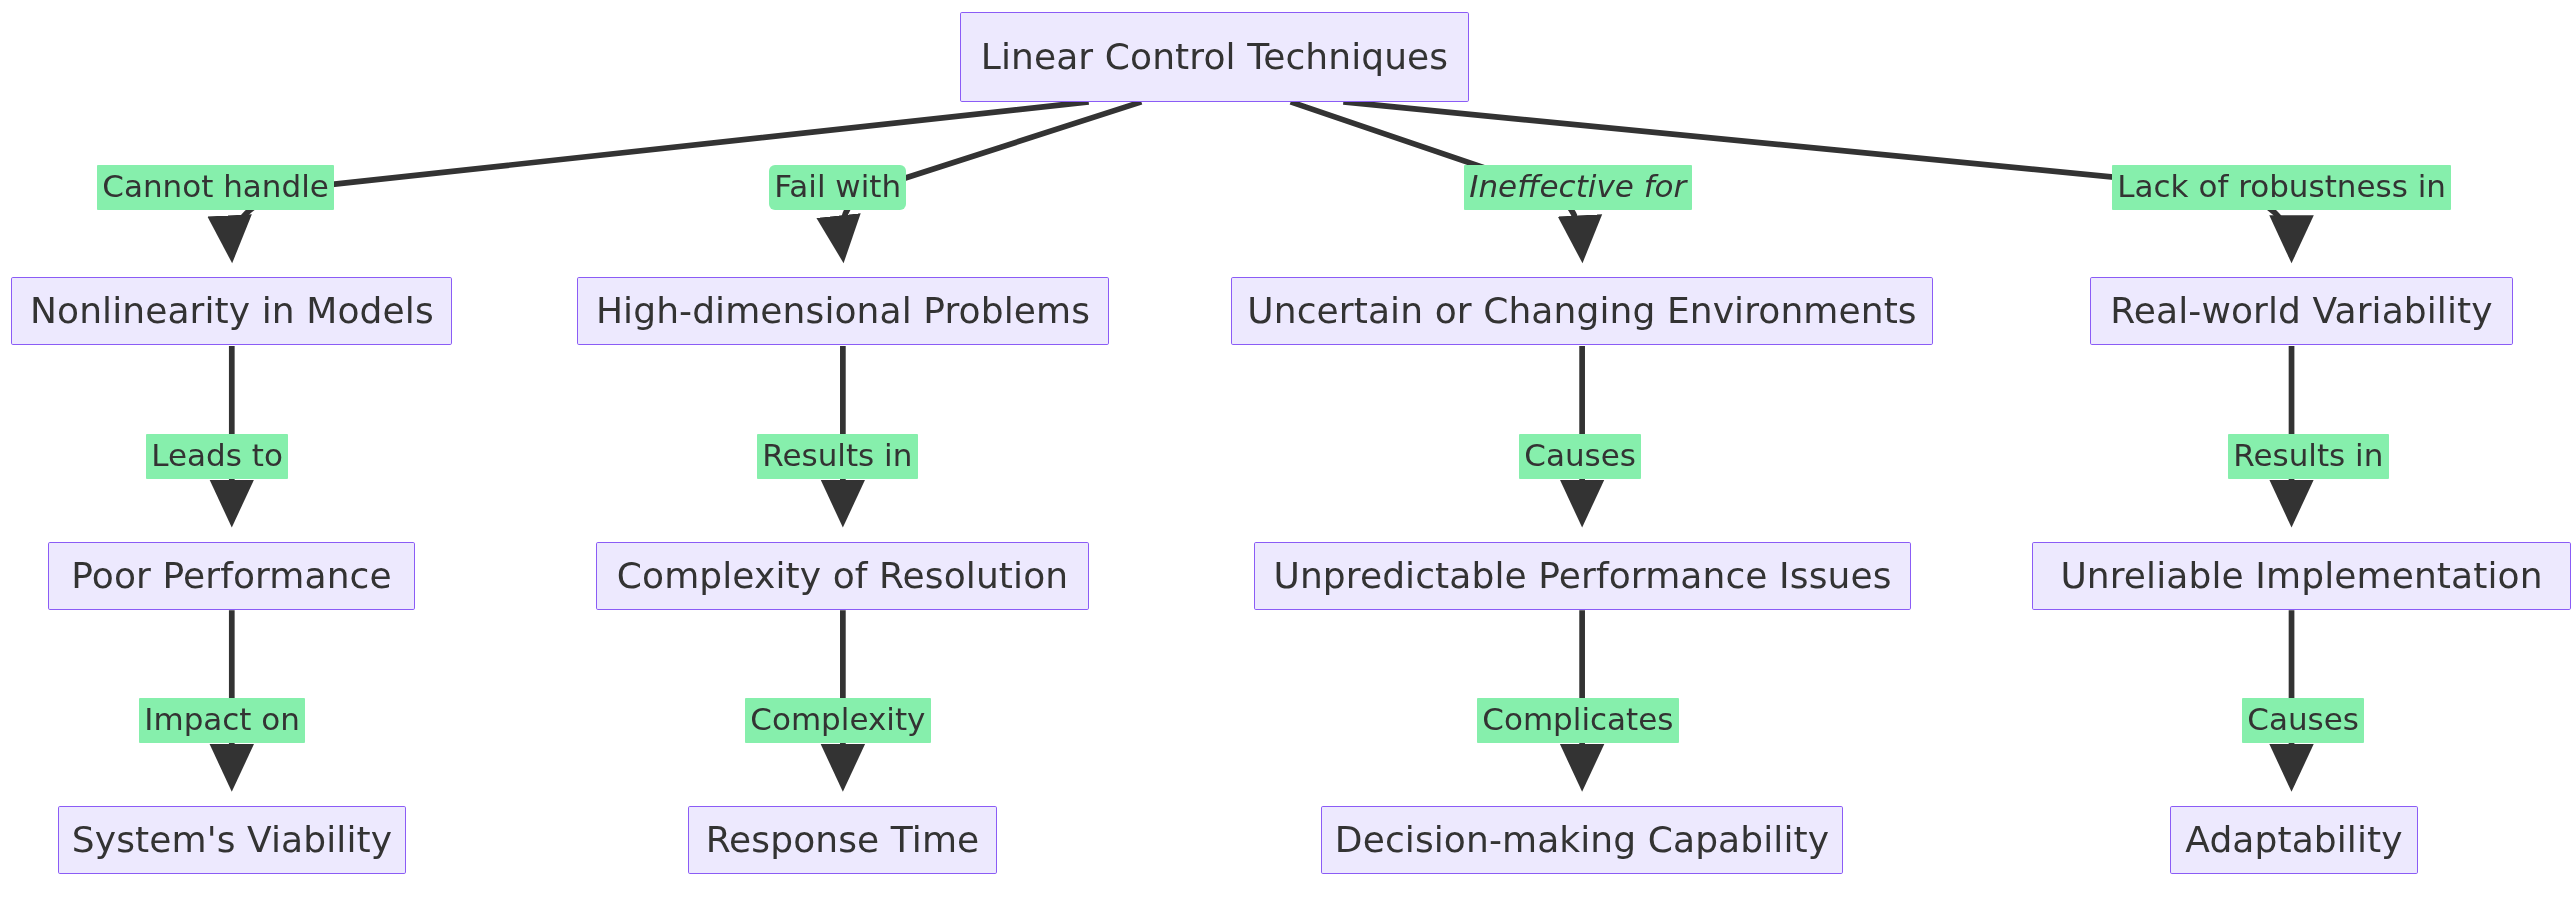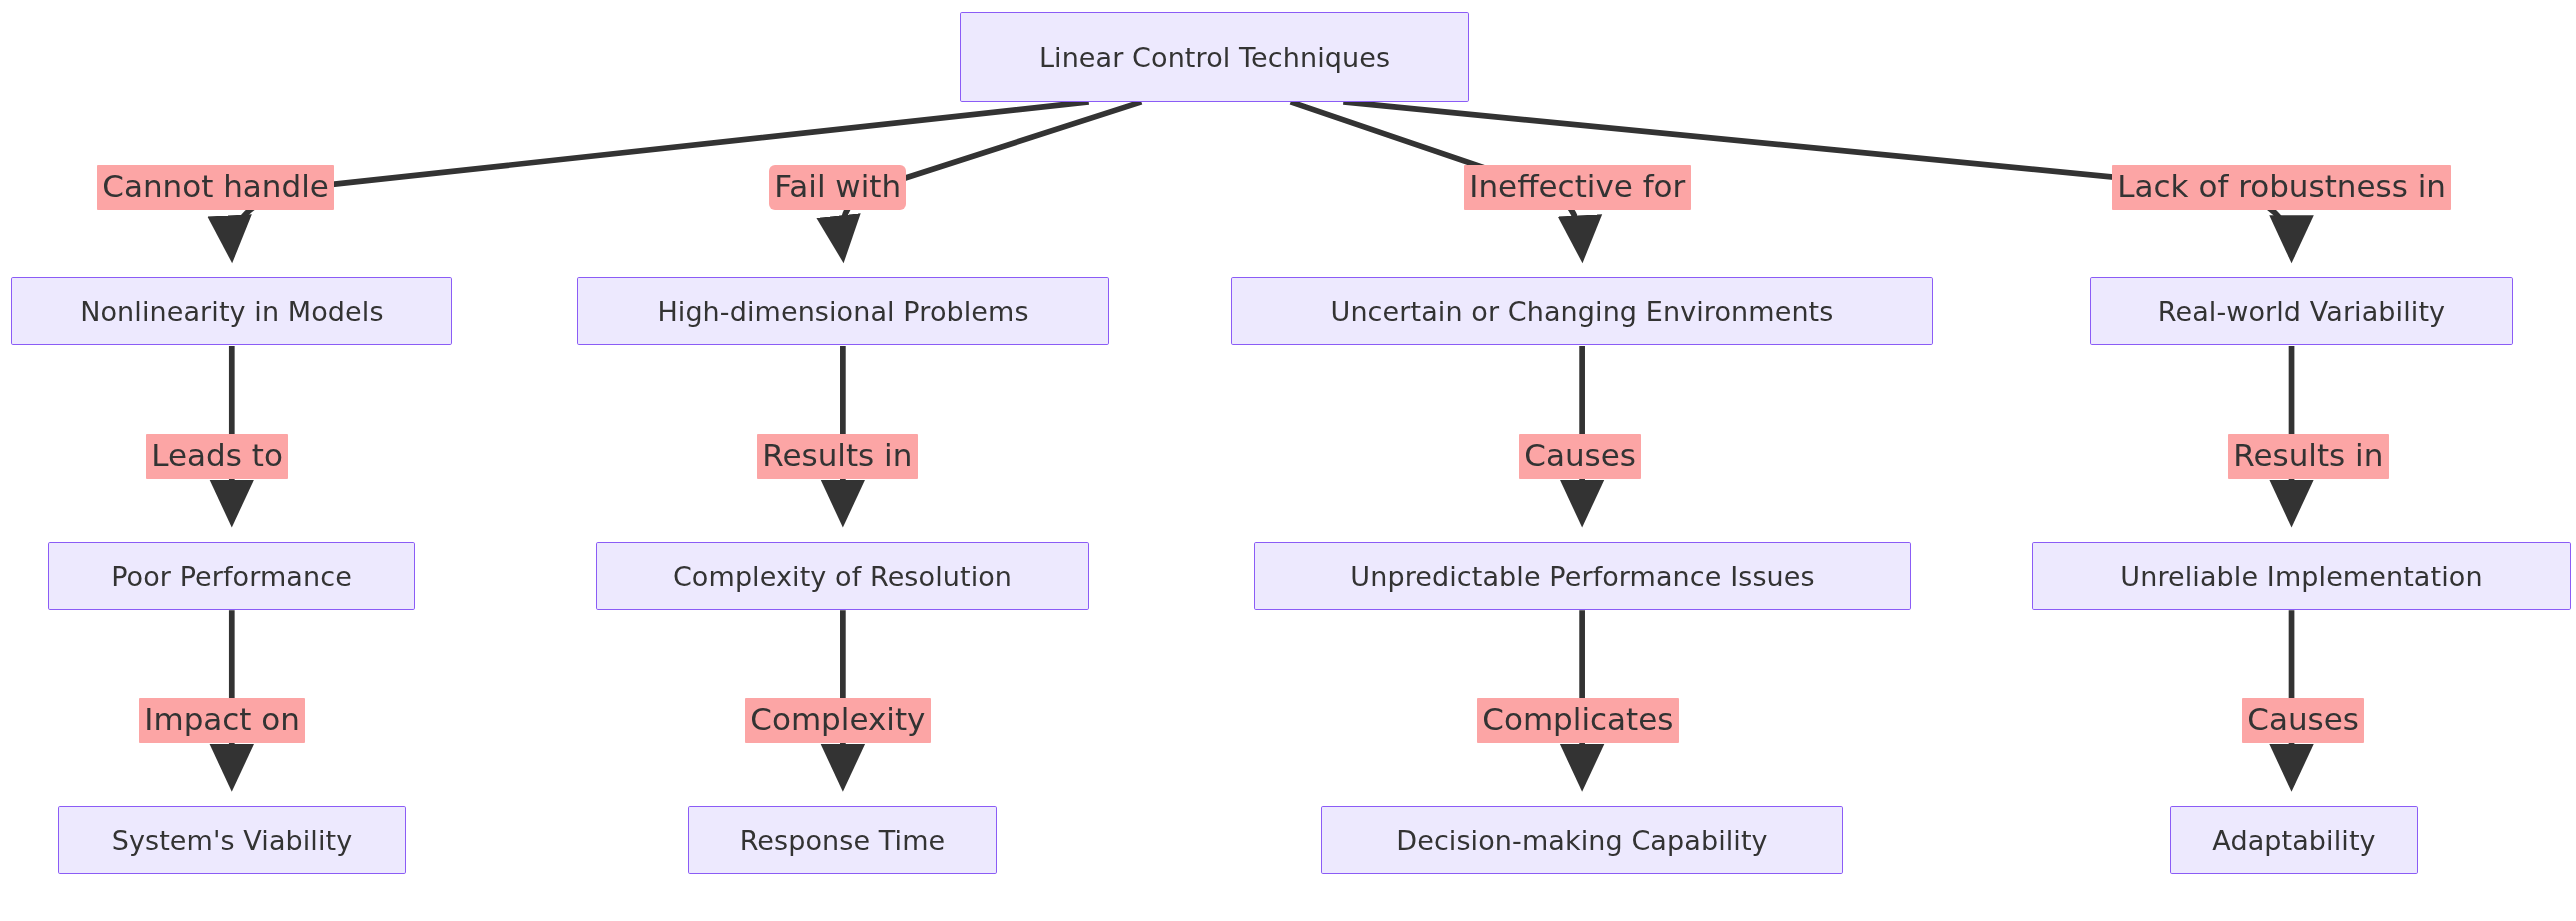--- a/index.html
+++ b/index.html
@@ -37,7 +37,7 @@
     display: flex;
     align-items: center;
     justify-content: center;
-    font-size: 27px;
+    font-size: 36px;
     line-height: 1;
     letter-spacing: 0.1px;
     white-space: nowrap;

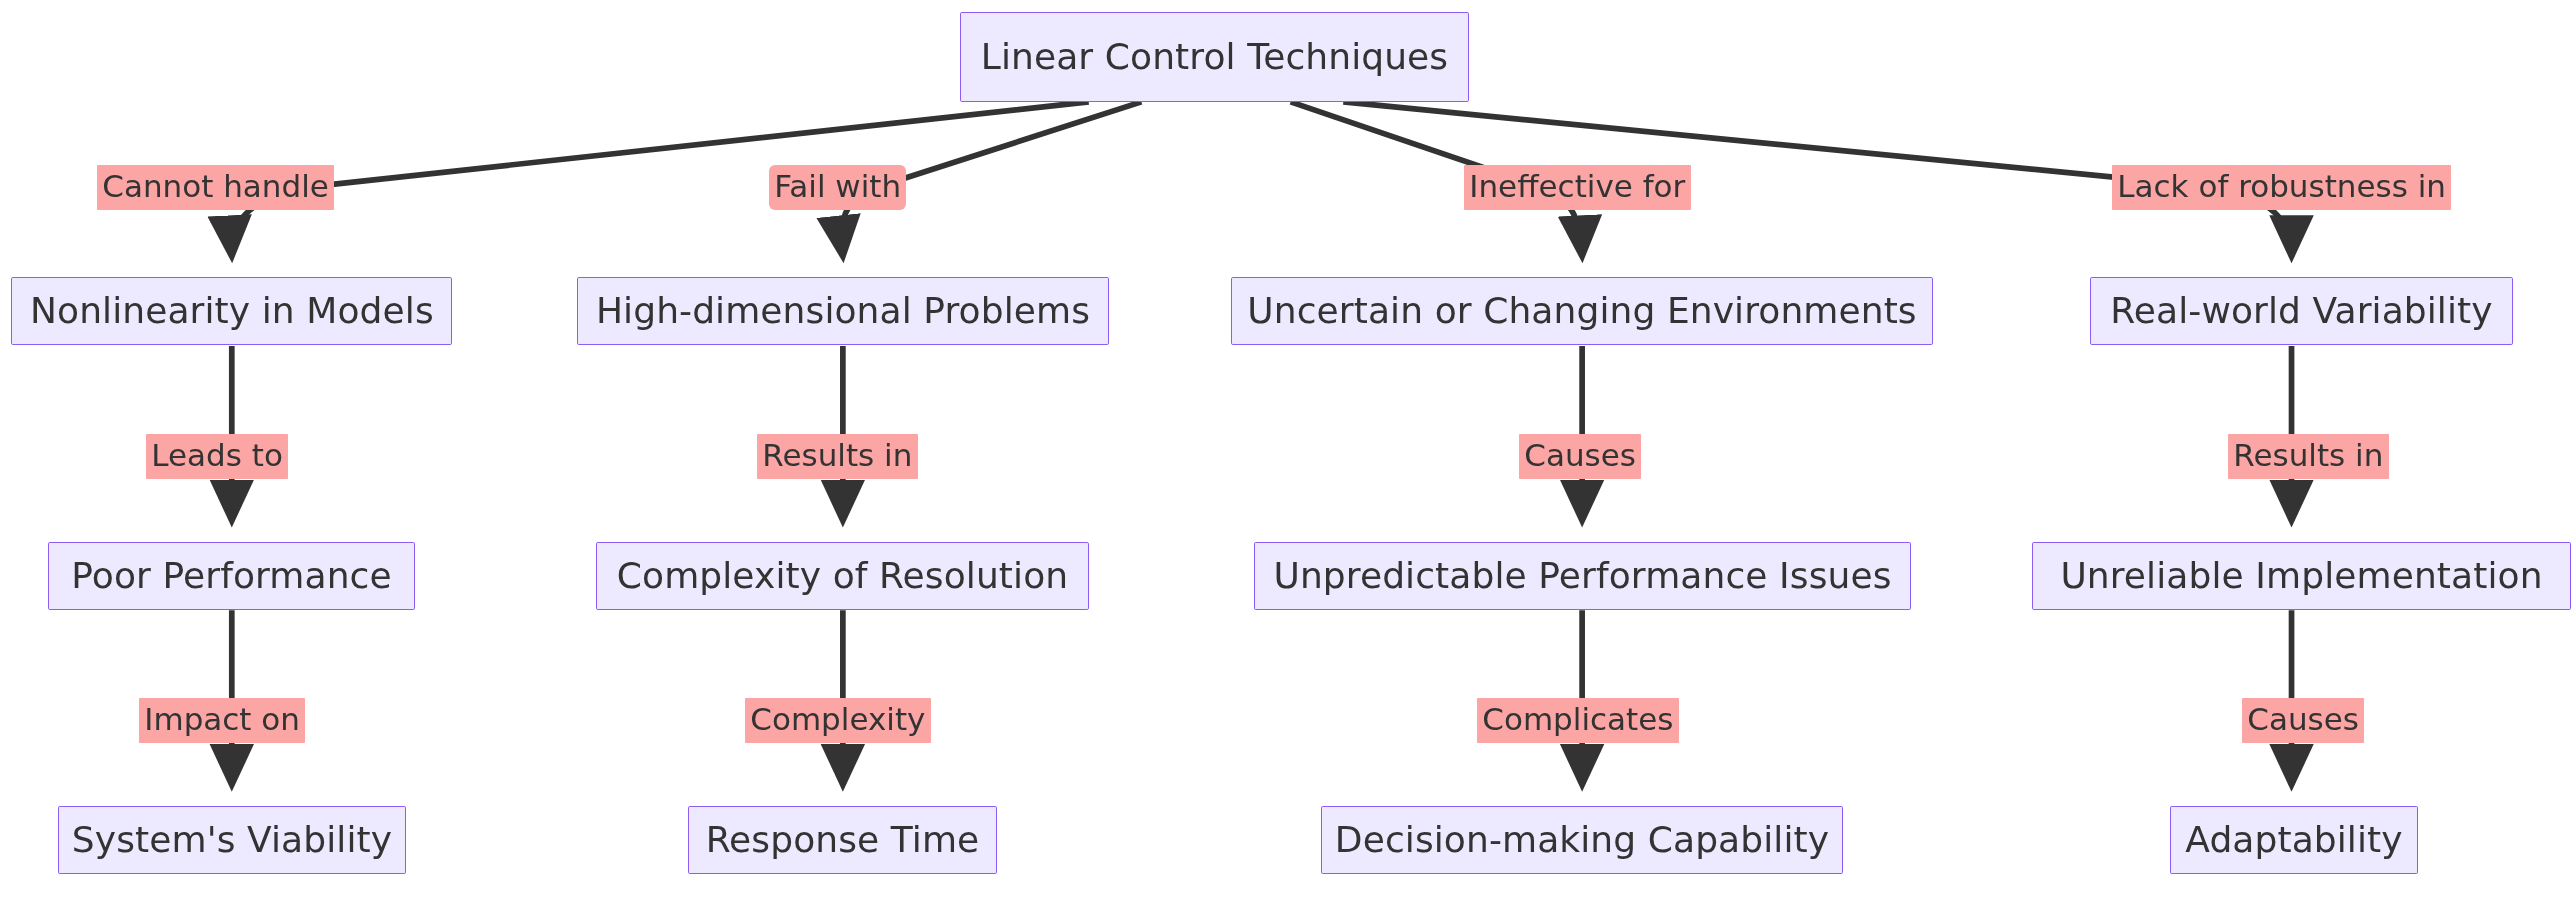--- a/index.html
+++ b/index.html
@@ -46,7 +46,7 @@
   .edge-label {
     position: absolute;
     box-sizing: border-box;
-    background: #fca5a5;
+    background: #86efac;
     color: #333333;
     font-size: 31px;
     line-height: 1;

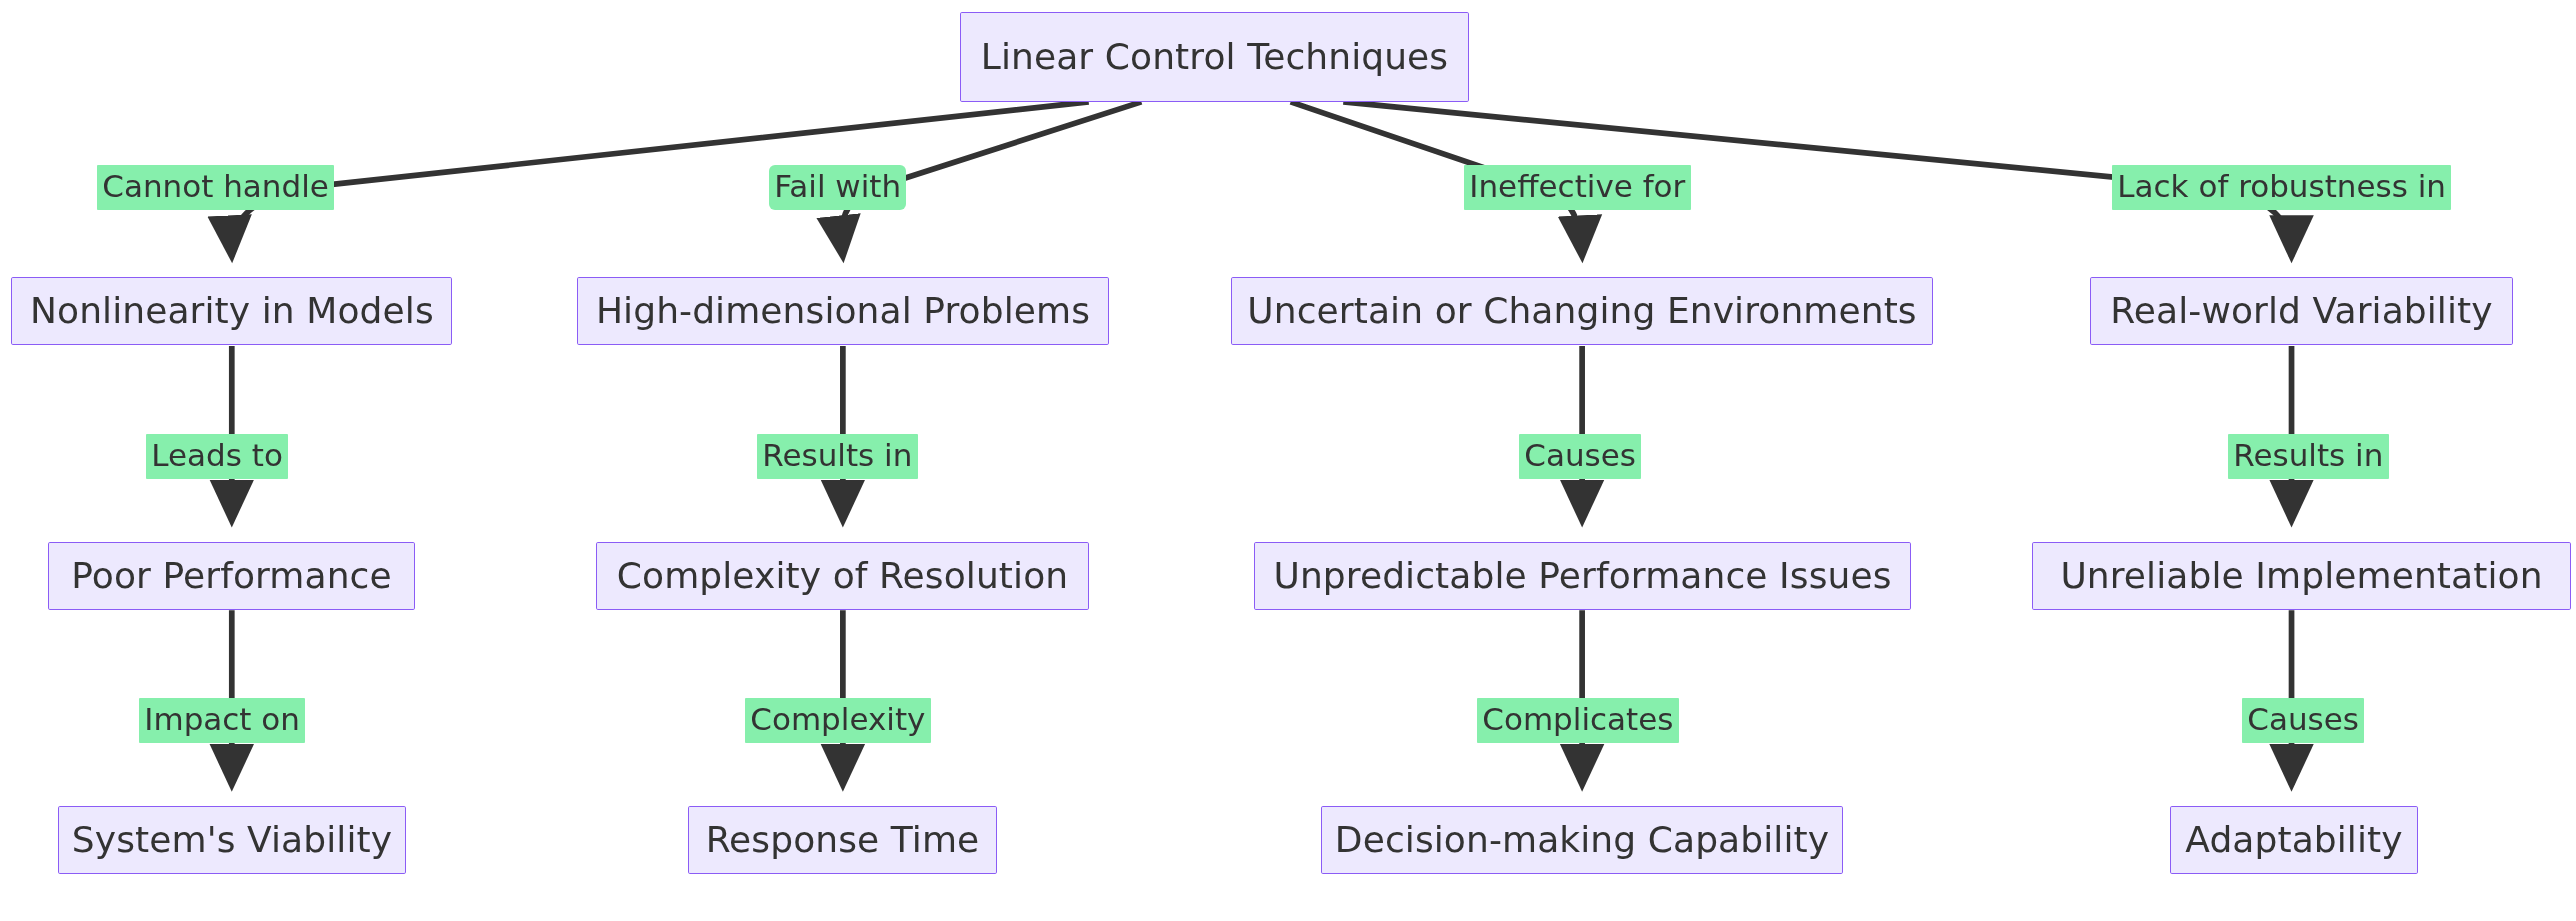--- a/index.html
+++ b/index.html
@@ -98,7 +98,7 @@
   <div class="edge-label" style="left:769px; top:165px;border-radius:6px;">
     <span>Fail with</span>
   </div>
-  <div class="edge-label" style="left:1464px; top:165px;">
+  <div class="edge-label" style="left:1464px; top:165px;font-style:italic;">
     <span>Ineffective for</span>
   </div>
   <div class="edge-label" style="left:2112px; top:165px;">

